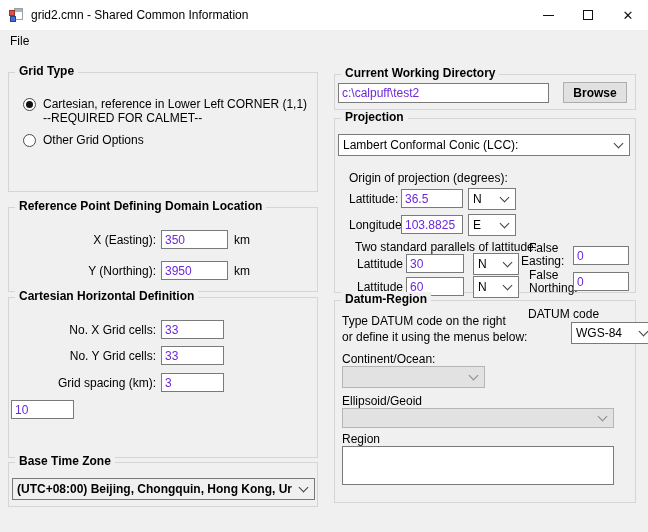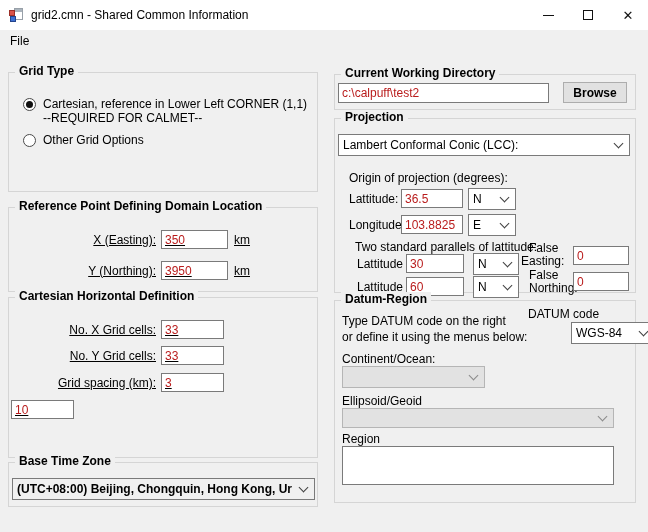--- a/index.html
+++ b/index.html
@@ -29,7 +29,7 @@
   .groupbox { position:absolute; border:1px solid #d5d5d5; background:#f0f0f0; }
   .gb-label { position:absolute; top:-9px; left:6px; background:#f0f0f0; padding:0 4px; font-weight:700; line-height:15px; white-space:nowrap; }
   
-  .txt { position:absolute; border:1px solid #7a7a7a; background:#fff; font-family:"Liberation Sans","DejaVu Sans",sans-serif; font-size:12px; padding:0 3px; color:#b91c1c; }
+  .txt { position:absolute; border:1px solid #7a7a7a; background:#fff; font-family:"Liberation Sans","DejaVu Sans",sans-serif; font-size:12px; padding:0 3px; color:#6d28d9; }
   .combo { position:absolute; border:1px solid #7a7a7a; background:#fff; display:flex; align-items:center; padding:0 20px 0 4px; overflow:hidden; white-space:nowrap; }
   .combo .chev { position:absolute; right:7px; top:50%; width:7px; height:7px; border-right:1px solid #404040; border-bottom:1px solid #404040; transform:translateY(-72%) rotate(45deg); }
   .combo.disabled { background:#e2e2e2; border-color:#b5b5b5; }

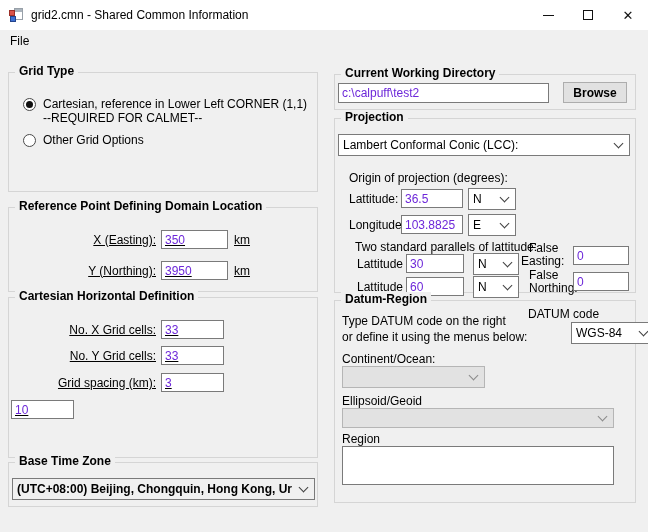--- a/index.html
+++ b/index.html
@@ -36,7 +36,7 @@
   .combo.disabled .chev { border-color:#8a8a8a; }
   .btn { position:absolute; background:#e1e1e1; border:1px solid #adadad; display:flex; align-items:center; justify-content:center; font-size:12px; }
   .lbl { position:absolute; white-space:nowrap; }
-  .row { position:absolute; display:flex; align-items:center;text-decoration:underline; }
+  .row { position:absolute; display:flex; align-items:center; }
   .row .rlabel { text-align:right; padding-right:5px; white-space:nowrap; }
   .row .rtxt { position:static; height:19px; }
   .row .unit { margin-left:6px; }

